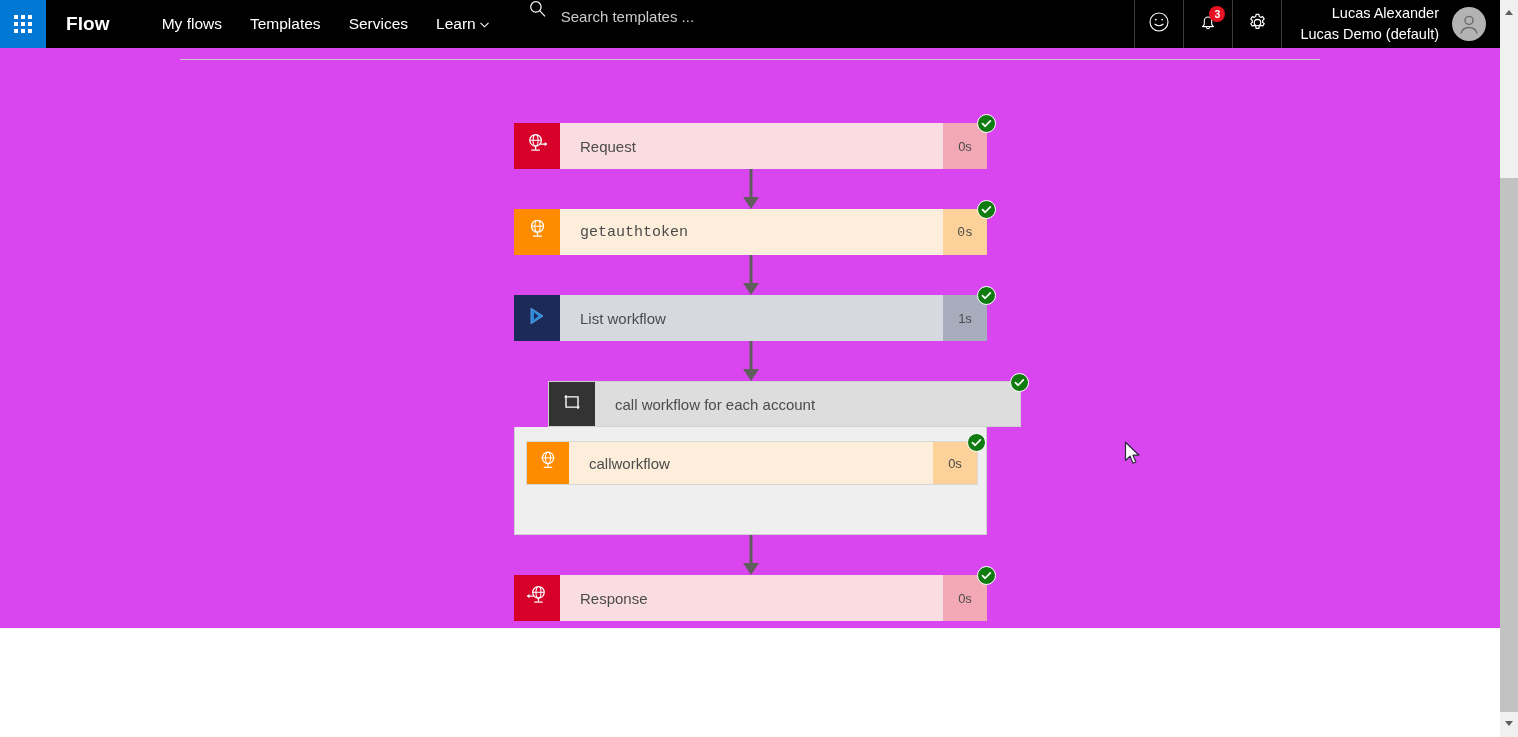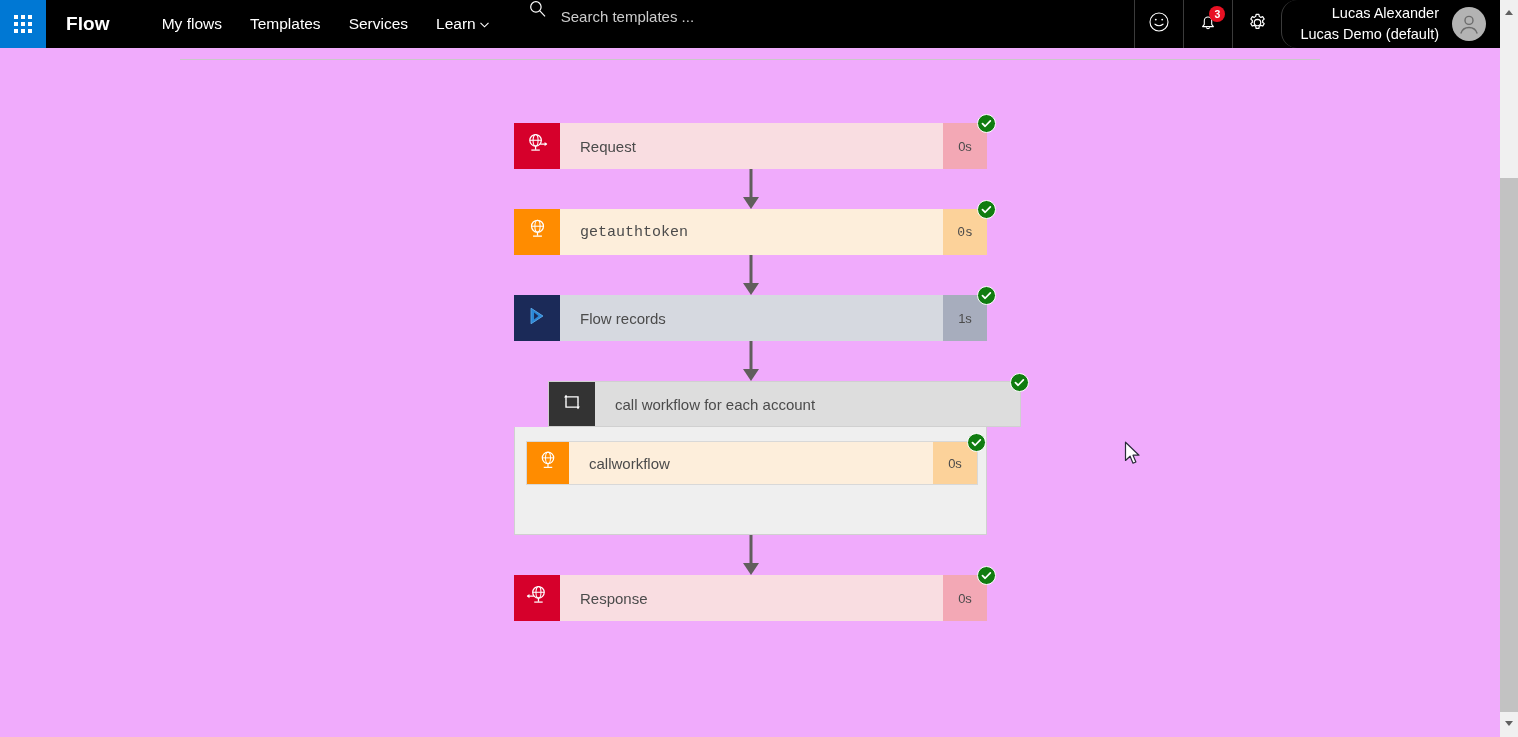--- a/index.html
+++ b/index.html
@@ -142,7 +142,6 @@
     border-left: 1px solid #3b3b3b;
     padding: 0 14px 0 18px;
     cursor: pointer;
-    border-radius: 16px;
   }
   #user-text {
     text-align: right;

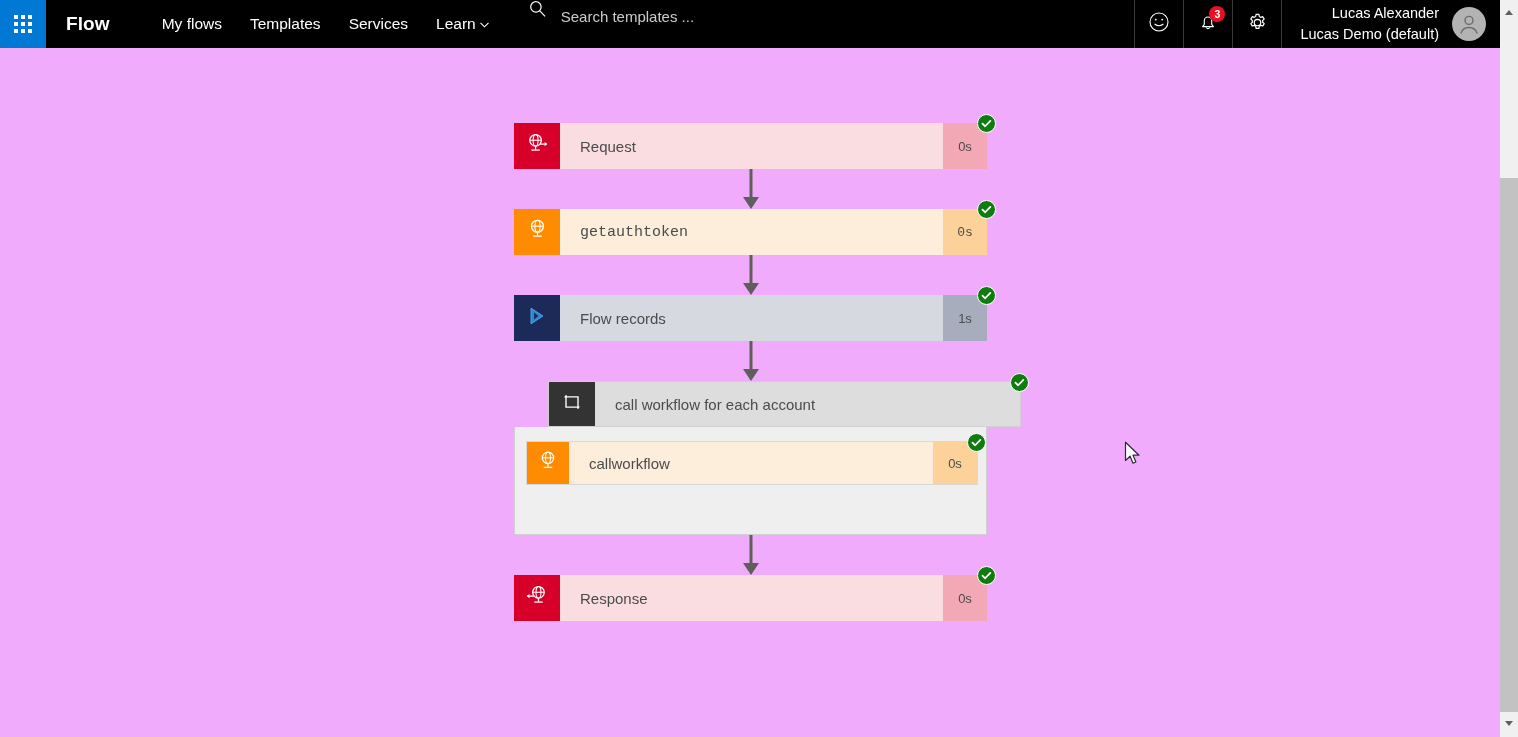--- a/index.html
+++ b/index.html
@@ -167,8 +167,8 @@
     left: 0;
     top: 48px;
     width: 1500px;
-    height: 689px;
-    background: #f0abfc;
+    height: 580px;
+    background: #d946ef;
     overflow: hidden;
   }
   #divider {

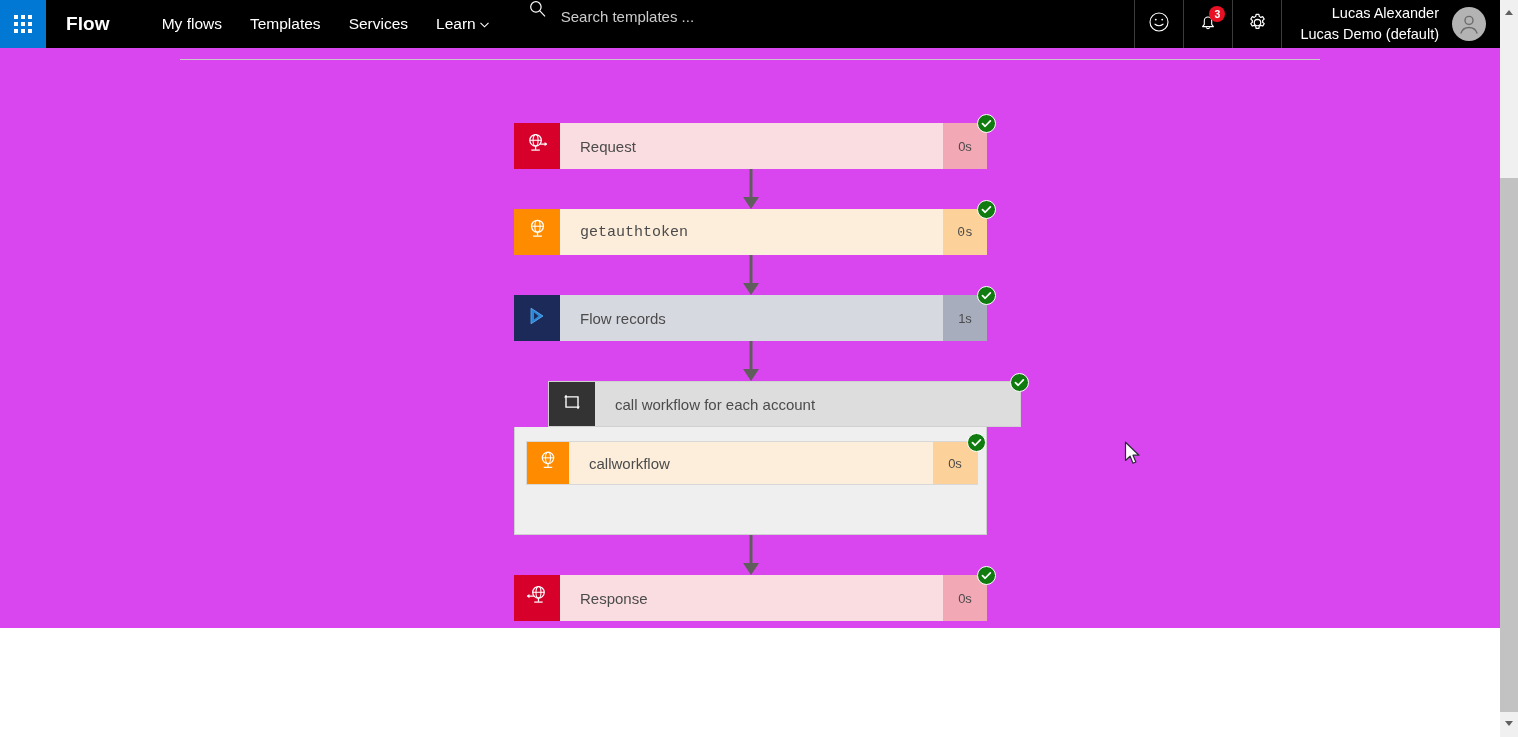--- a/index.html
+++ b/index.html
@@ -504,7 +504,7 @@
           </svg>
         </span>
       </div>
-      <div class="node-title">Flow records</div>
+      <div class="node-title">List workflow</div>
       <div class="node-dur" style="background:#a7adbd;">1s</div>
       <div class="status-badge">
         <svg width="11" height="11" viewBox="0 0 12 12">

